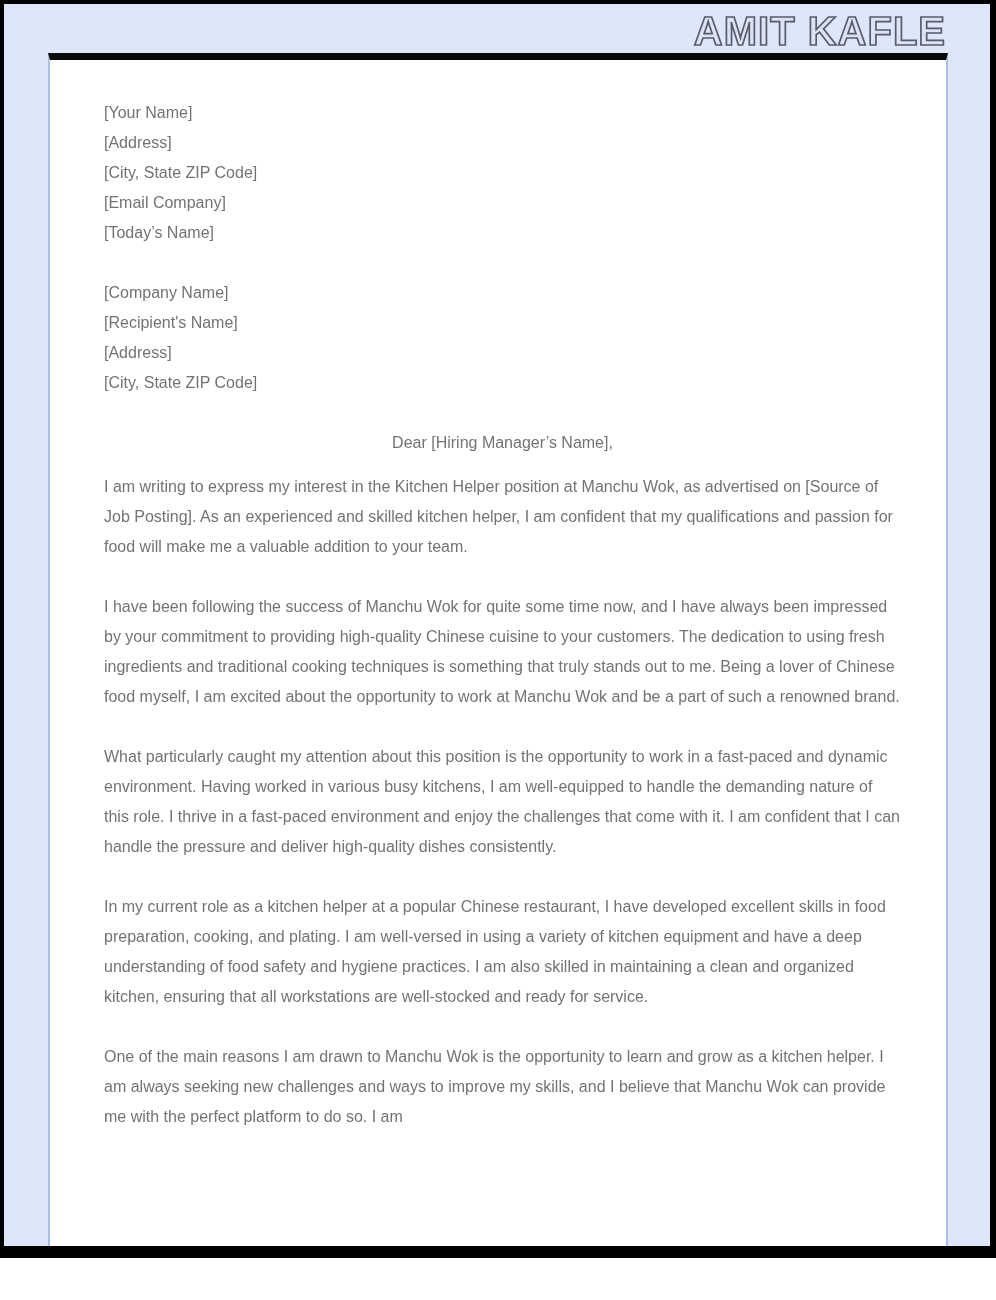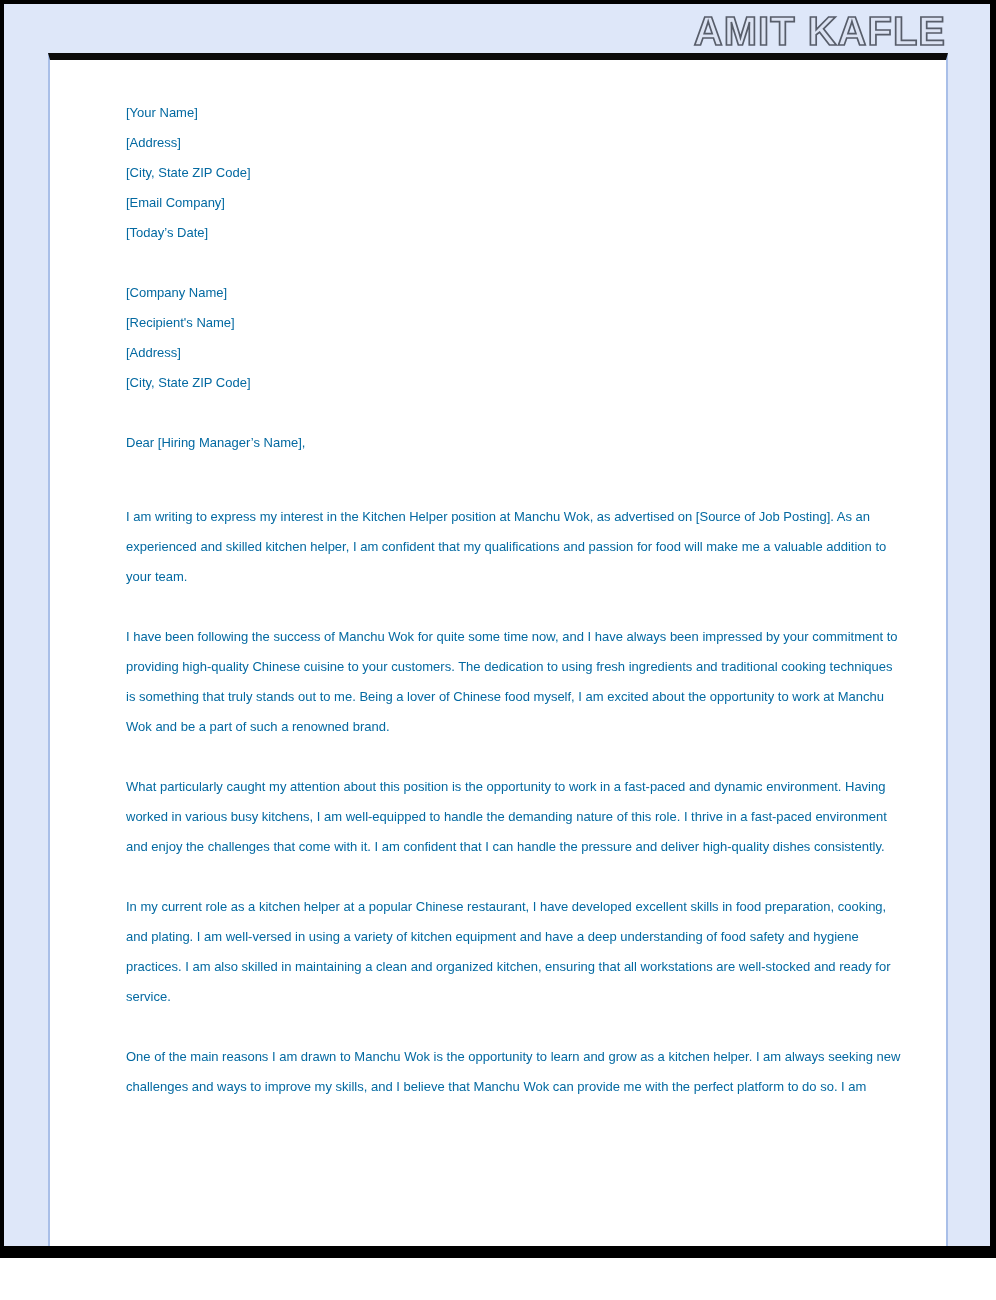--- a/index.html
+++ b/index.html
@@ -50,11 +50,11 @@
     overflow: visible;
   }
   .letter {
-    padding: 38px 45px 0 76px;
+    padding: 38px 45px 0 54px;
     width: 100%;
-    font-size: 13px;
+    font-size: 16px;
     line-height: 30px;
-    color: #0369a1;
+    color: #737373;
   }
   .addr-block { margin-bottom: 30px; }
   .addr-line { white-space: nowrap; }

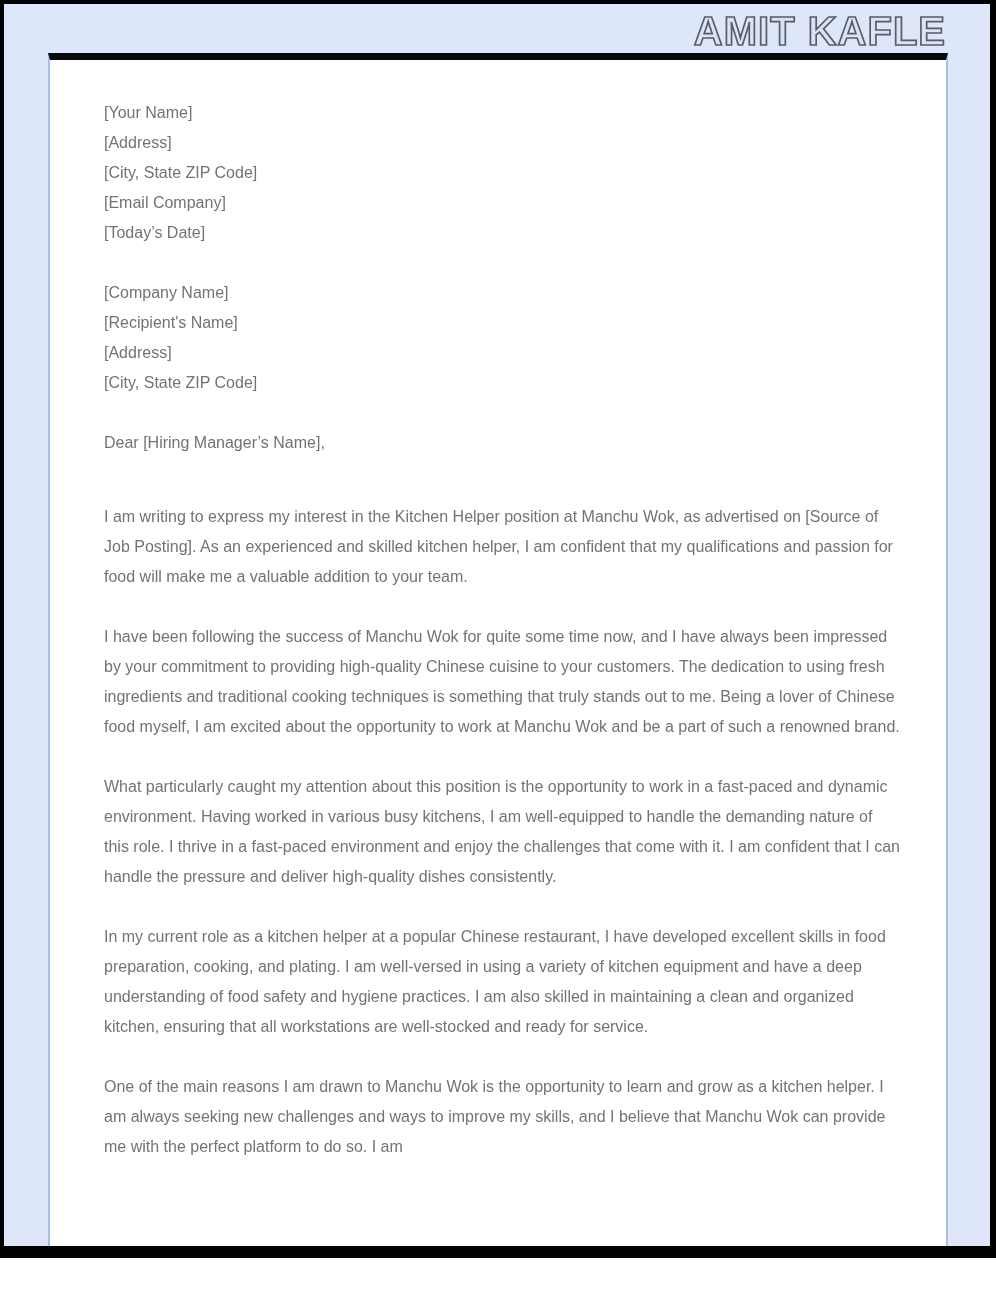--- a/index.html
+++ b/index.html
@@ -85,7 +85,7 @@
         <div class="addr-line">[Address]</div>
         <div class="addr-line">[City, State ZIP Code]</div>
         <div class="addr-line">[Email Company]</div>
-        <div class="addr-line">[Today’s Date]</div>
+        <div class="addr-line">[Today’s Name]</div>
       </div>
 
       <div class="addr-block">

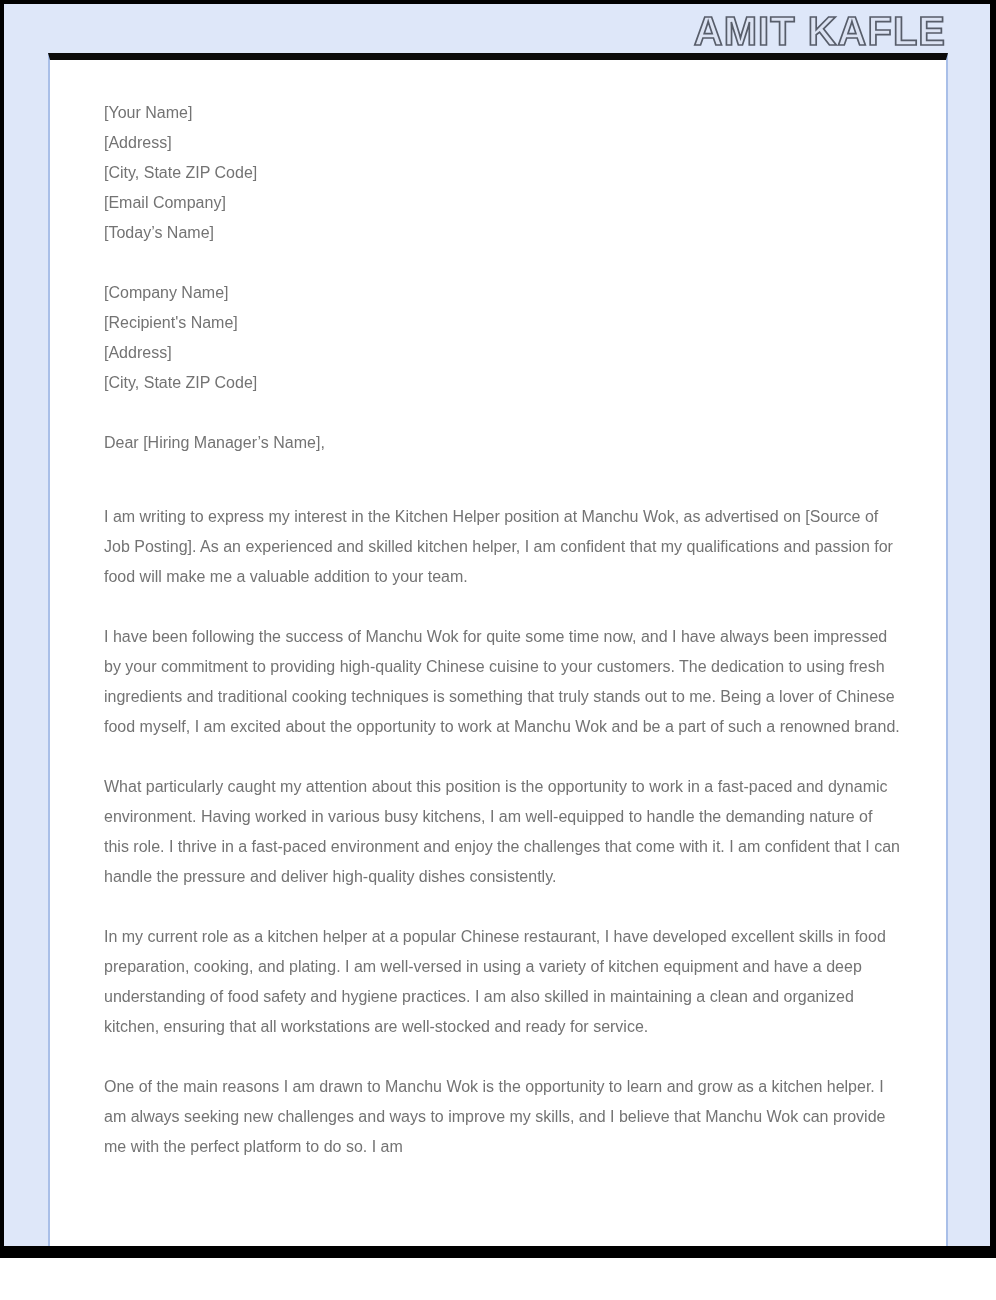--- a/index.html
+++ b/index.html
@@ -58,7 +58,7 @@
   }
   .addr-block { margin-bottom: 30px; }
   .addr-line { white-space: nowrap; }
-  .salutation { margin-bottom: 44px; }
+  .salutation { margin-bottom: 14px; text-align: center; }
   .para { margin-bottom: 30px; }
   .watermark {
     position: absolute;

